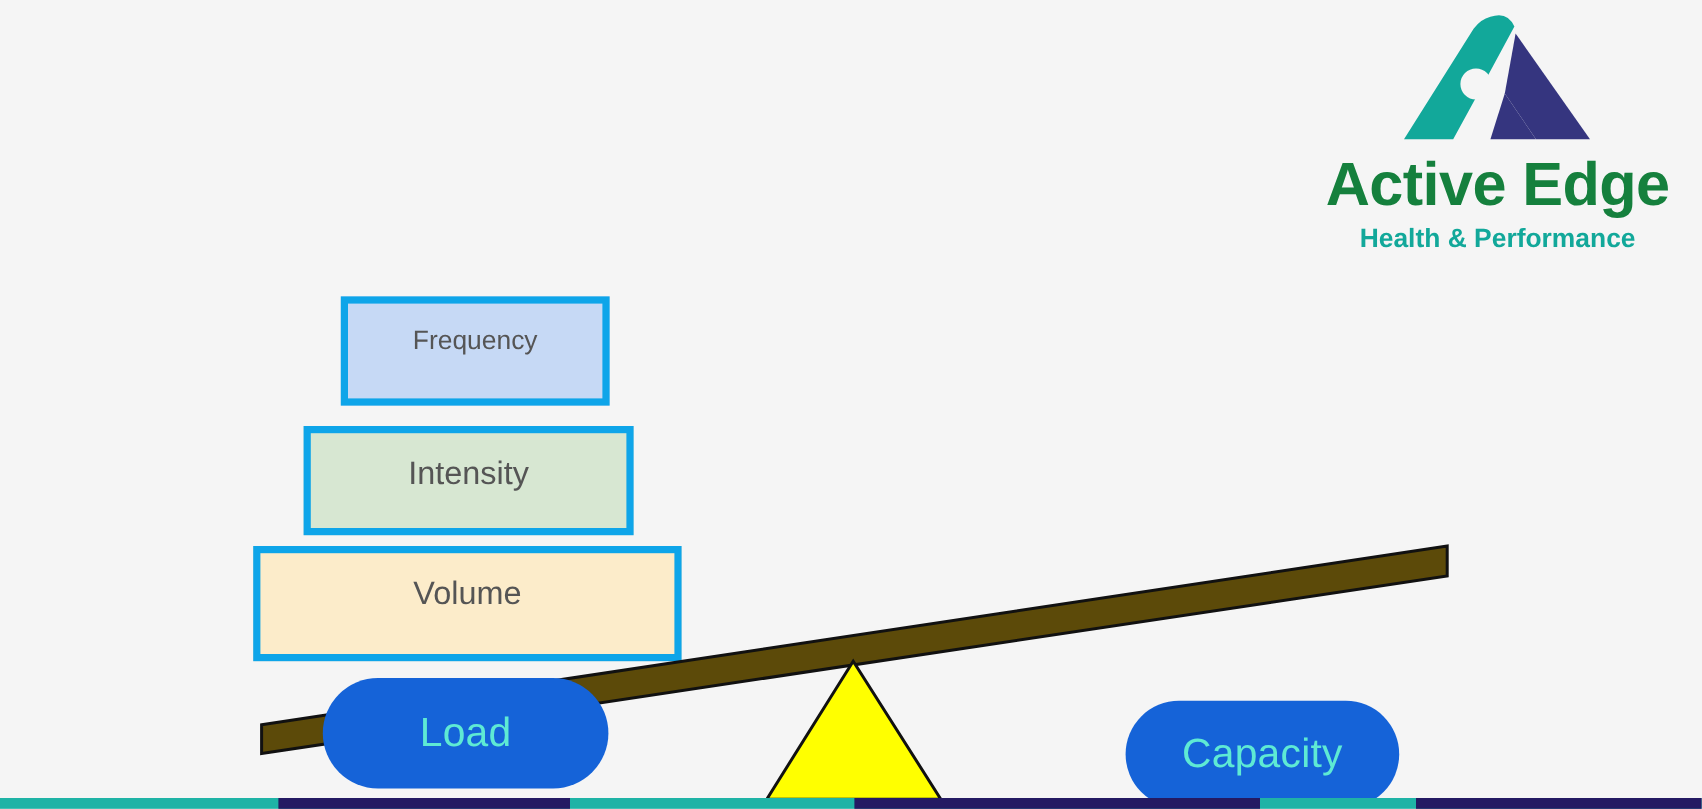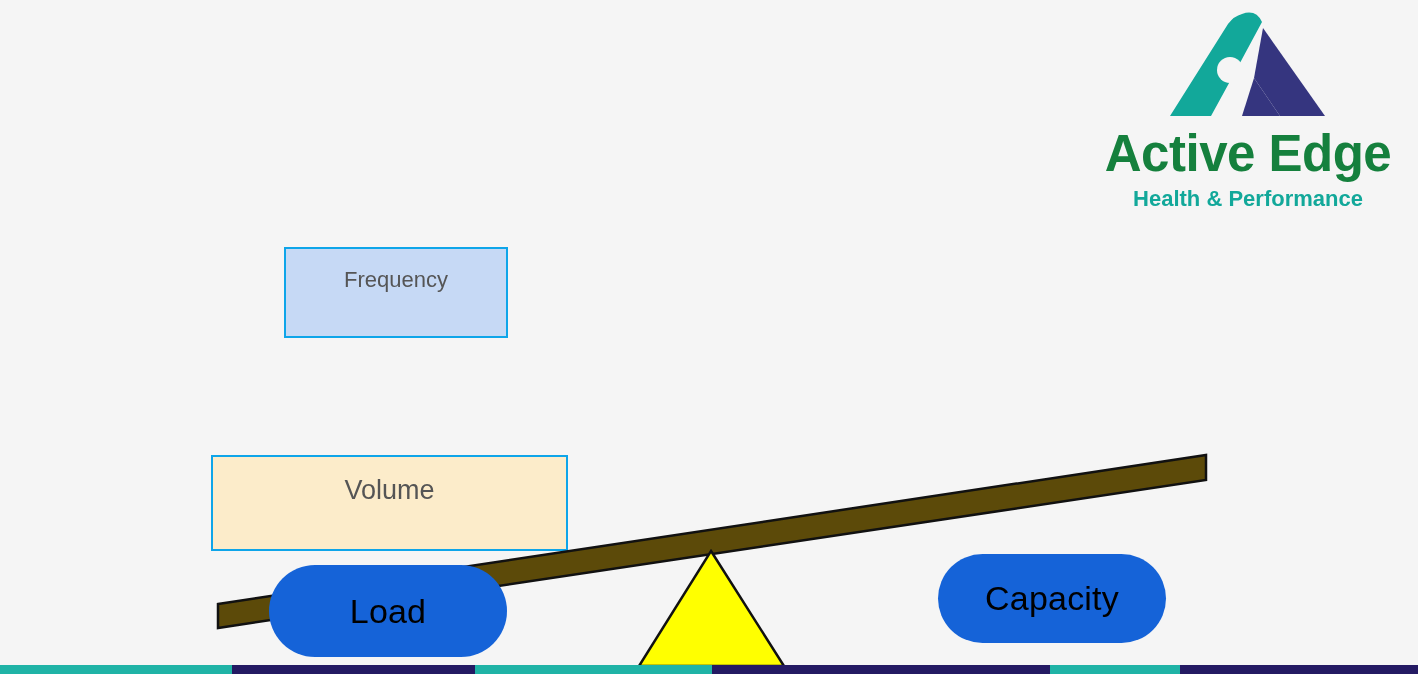--- a/index.html
+++ b/index.html
@@ -71,7 +71,7 @@
   
   .box {
     position: absolute;
-    border: 2px solid #0ea5e9;
+    border: 6px solid #0ea5e9;
     display: flex;
     align-items: flex-start;
     justify-content: center;

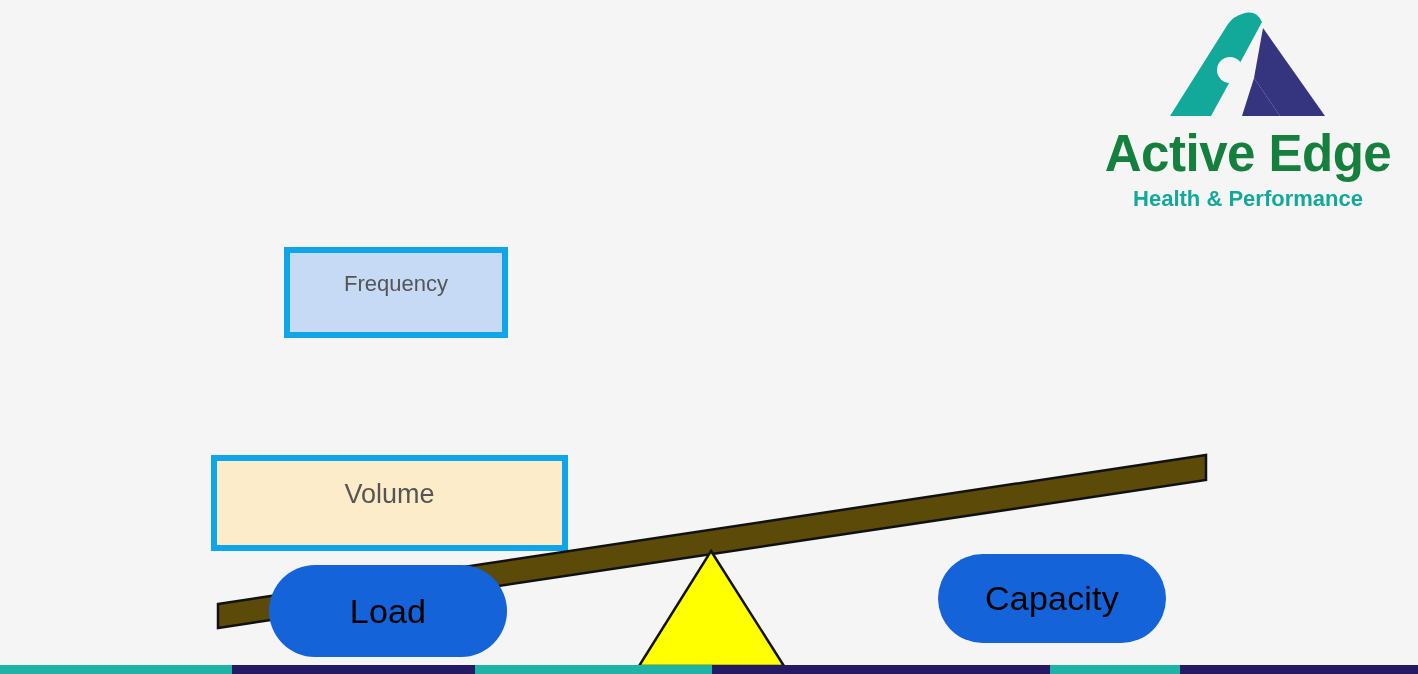--- a/index.html
+++ b/index.html
@@ -170,6 +170,9 @@
     <span>Frequency</span>
   </div>
 
+  <div class="box box-intensity">
+    <span>Intensity</span>
+  </div>
 
   <div class="box box-volume">
     <span>Volume</span>

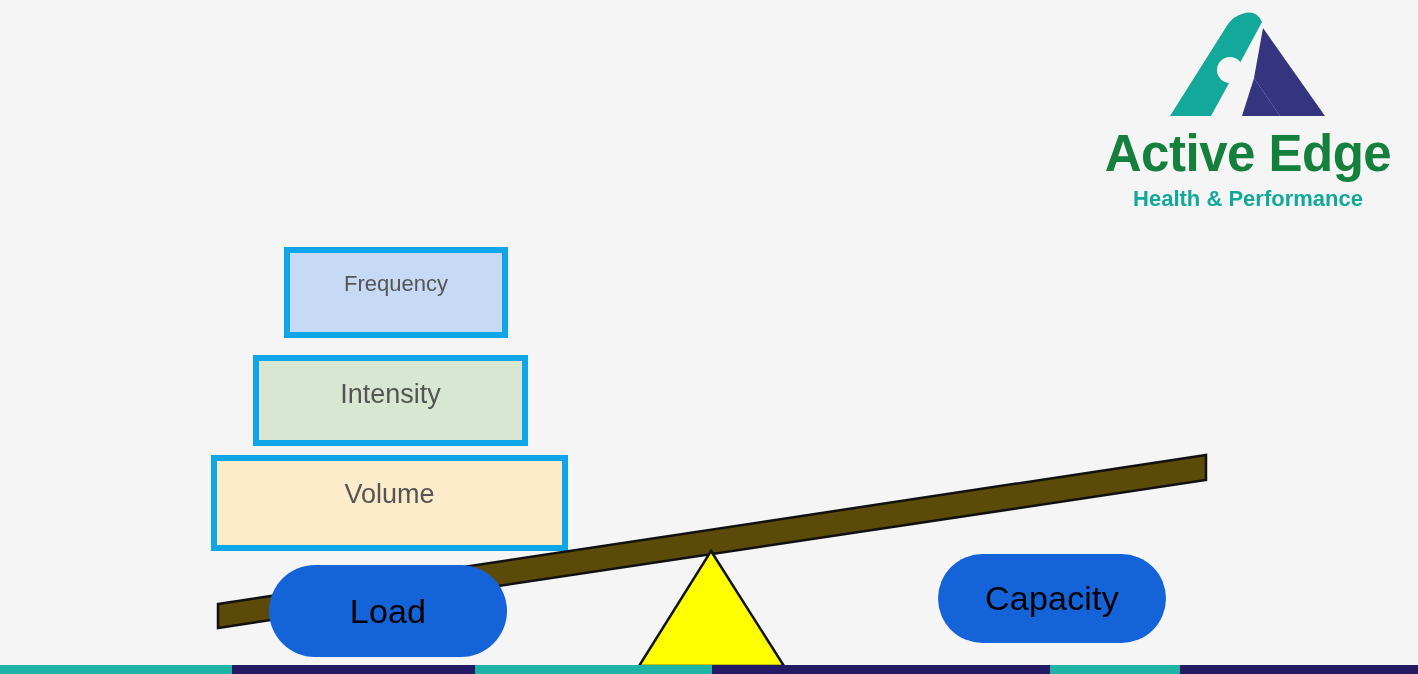--- a/index.html
+++ b/index.html
@@ -112,7 +112,7 @@
     position: absolute;
     border-radius: 999px;
     background: #1563d8;
-    color: #000000;
+    color: #5eead4;
     display: flex;
     align-items: center;
     justify-content: center;

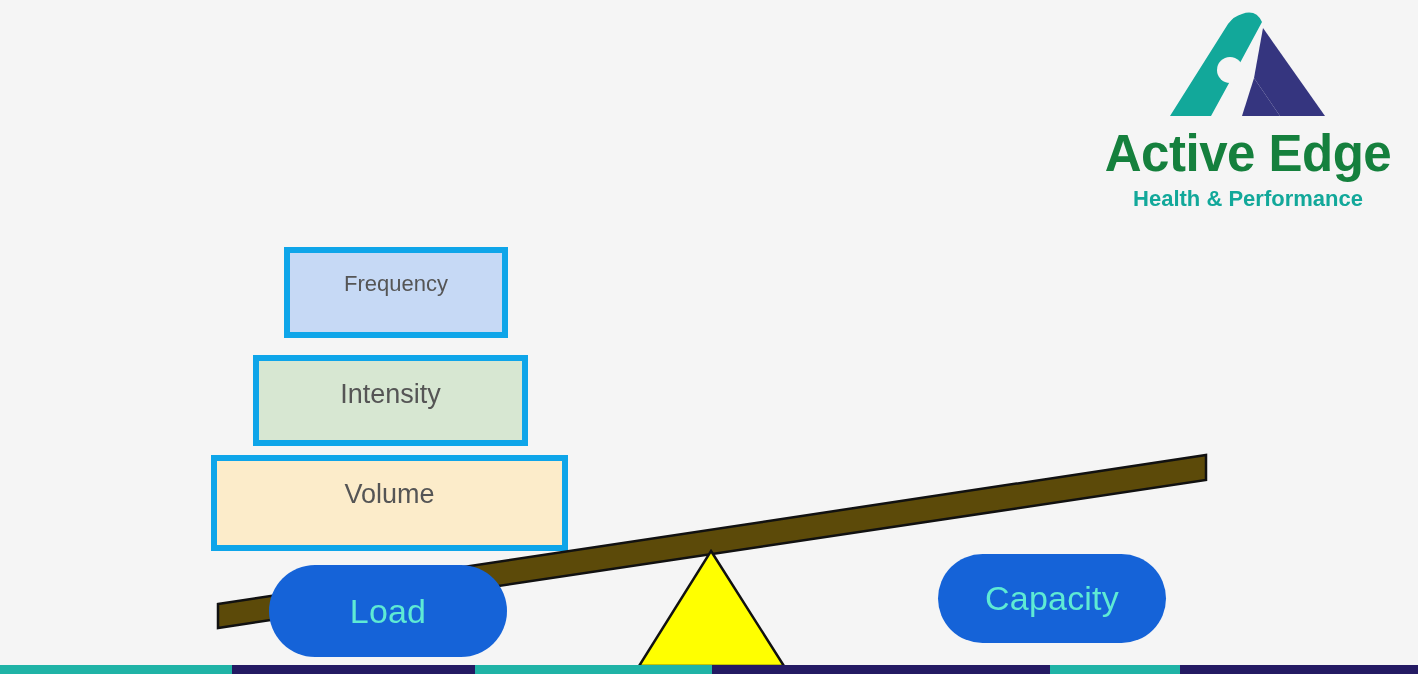--- a/index.html
+++ b/index.html
@@ -124,7 +124,7 @@
     width: 238px; height: 92px;
   }
   .pill-capacity {
-    left: 938px; top: 554px;
+    left: 938px; top: 584px;
     width: 228px; height: 89px;
   }
 

